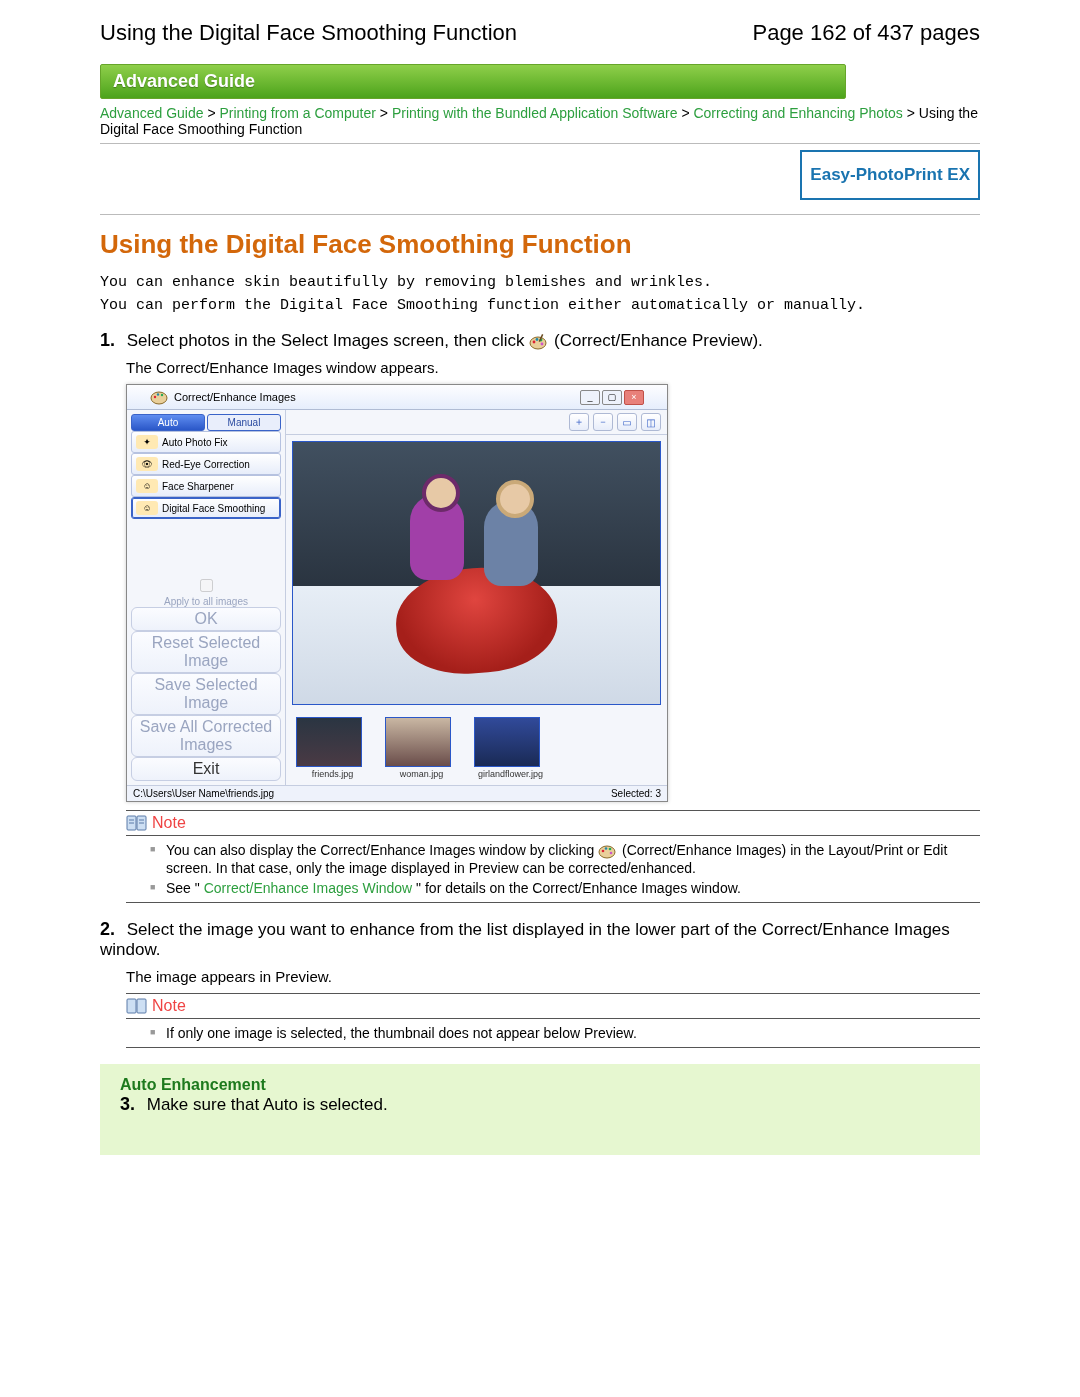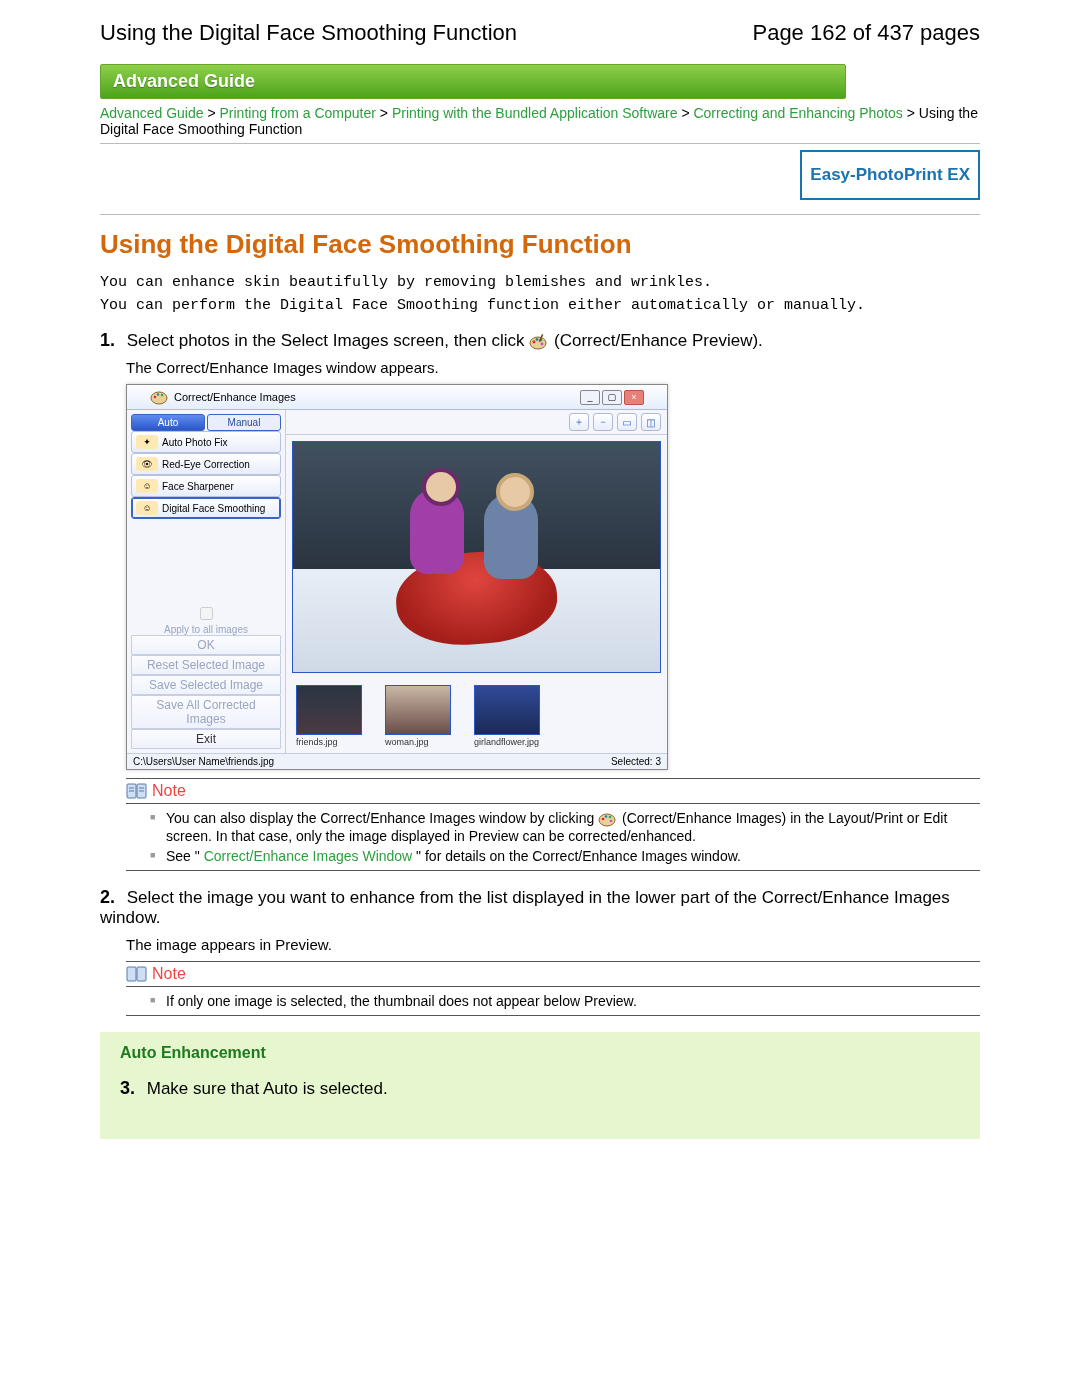--- a/index.html
+++ b/index.html
@@ -58,8 +58,8 @@
   .side-icon{width:22px;height:14px;background:#ffe9b3;border-radius:3px;flex:none;
              display:flex;align-items:center;justify-content:center;font-size:9px;}
   .side-spacer{flex:1;min-height:60px;}
-  .ghost-btn{background:linear-gradient(#fbfcff,#eef2fb);border:1px solid #c6cee3;border-radius:1px;
-             color:#9aa5c0;text-align:center;padding:2px 4px;font-size:12px;}
+  .ghost-btn{background:linear-gradient(#fbfcff,#eef2fb);border:1px solid #c6cee3;border-radius:6px;
+             color:#9aa5c0;text-align:center;padding:2px 4px;font-size:16px;}
   .chk-row{display:flex;align-items:center;gap:4px;color:#9aa5c0;font-size:10px;flex-direction:column;}
   .chk-row input{margin:0;}
   .app-main{flex:1;display:flex;flex-direction:column;}

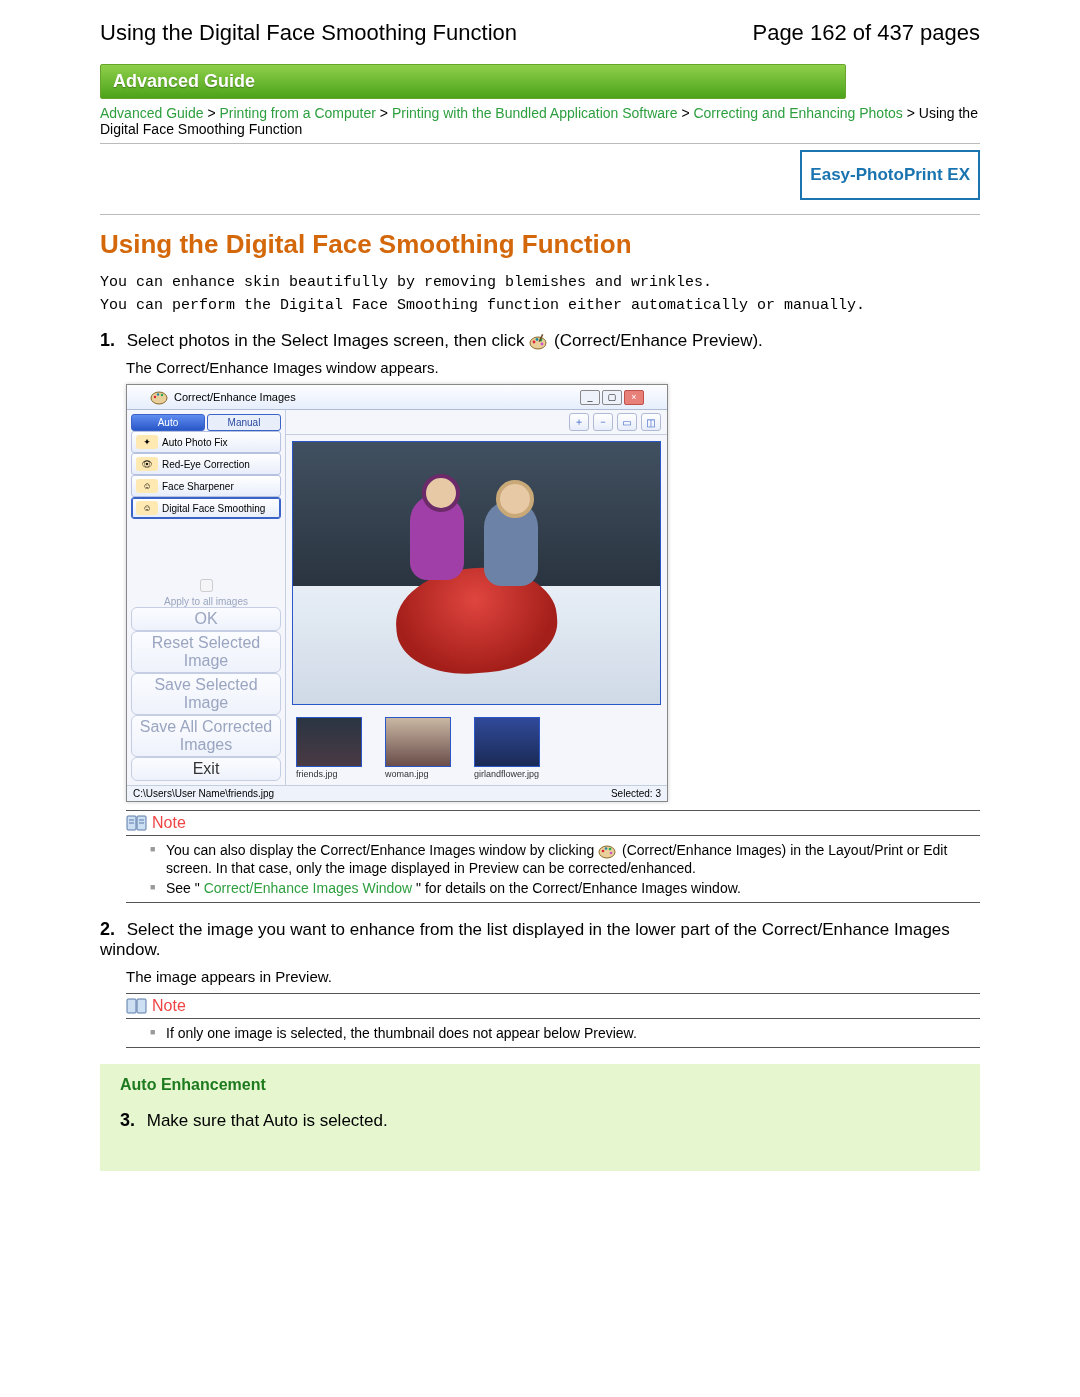--- a/index.html
+++ b/index.html
@@ -79,7 +79,7 @@
   .figB::before{content:"";position:absolute;top:-20px;left:12px;width:30px;height:30px;border-radius:50%;
                 background:#e7c9a6;border:4px solid #caa978;}
   .thumbs{display:flex;gap:16px;padding:6px 10px;align-items:flex-end;}
-  .thumb{width:73px;}
+  .thumb{width:73px;text-align:center;}
   .thumb-img{width:64px;height:48px;border:1px solid #2a57c8;background:#556;}
   .thumb.t1 .thumb-img{background:linear-gradient(#2a3542,#4a3a44);}
   .thumb.t2 .thumb-img{background:linear-gradient(#c9b7a3,#6a4d4a);}

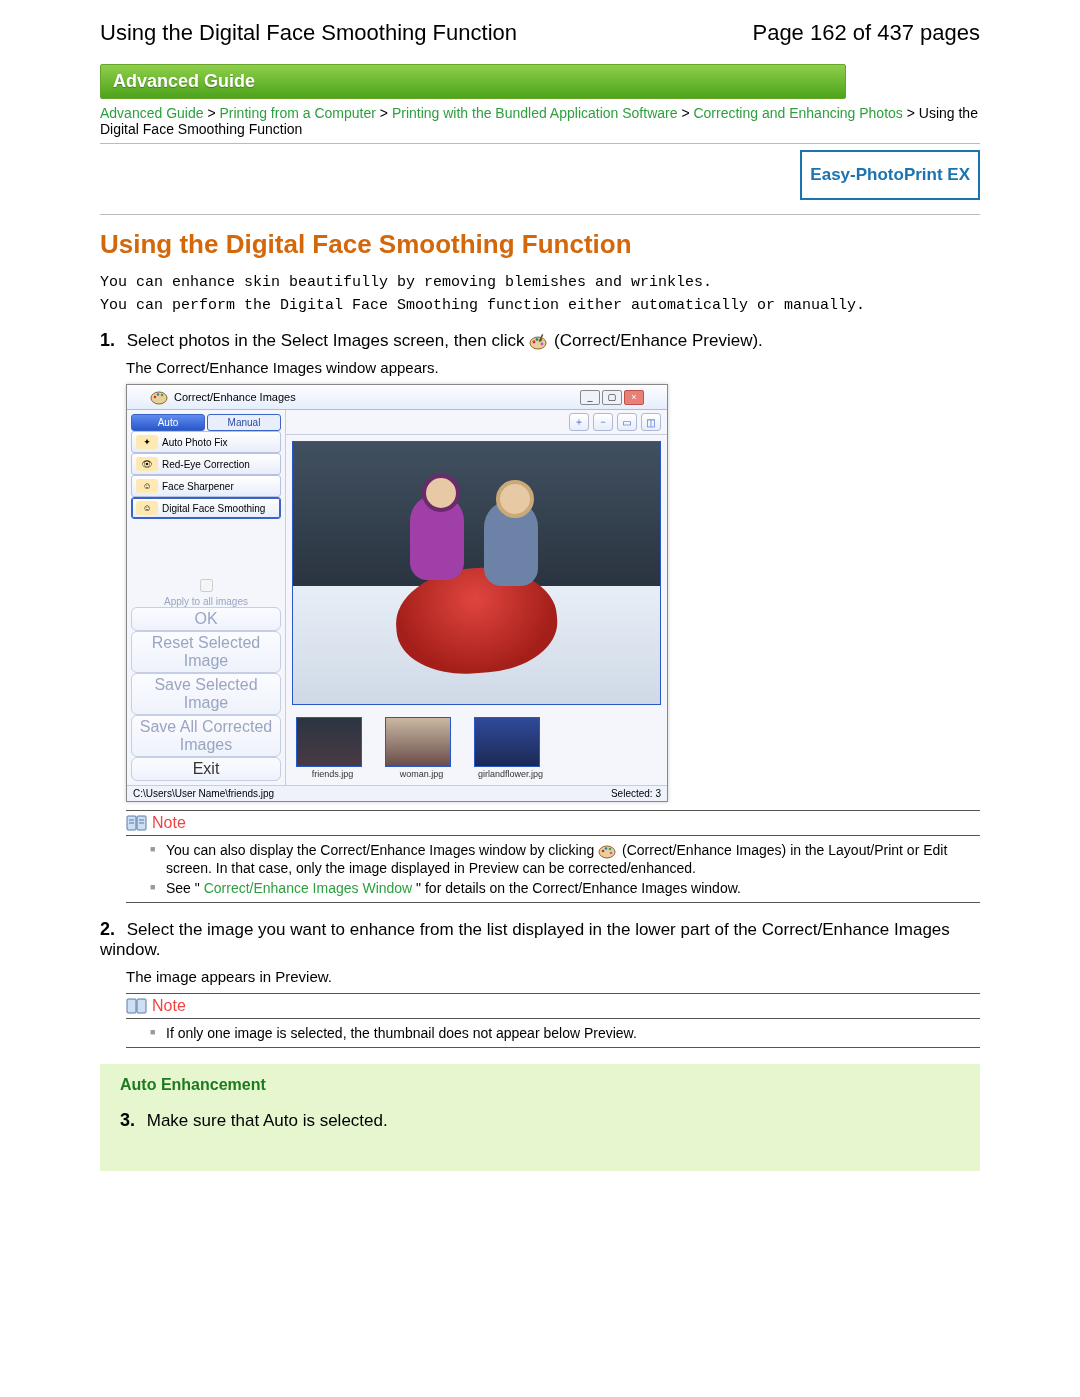--- a/index.html
+++ b/index.html
@@ -35,7 +35,7 @@
   .palette-icon{display:inline-block;width:20px;height:18px;vertical-align:middle;}
   .palette-icon svg{width:20px;height:18px;}
   .auto-block{background:#e6f7d0;padding:12px 20px 40px 20px;margin-top:16px;}
-  .auto-title{color:#1e7a1e;font-weight:bold;font-size:16px;margin-bottom:16px;}
+  .auto-title{color:#1e7a1e;font-weight:bold;font-size:16px;margin-bottom:0;}
   
   .app-win{width:540px;margin-left:26px;border:1px solid #888;background:#f4f6fb;font-size:11px;
            box-shadow:0 0 4px rgba(0,0,0,.2);}

